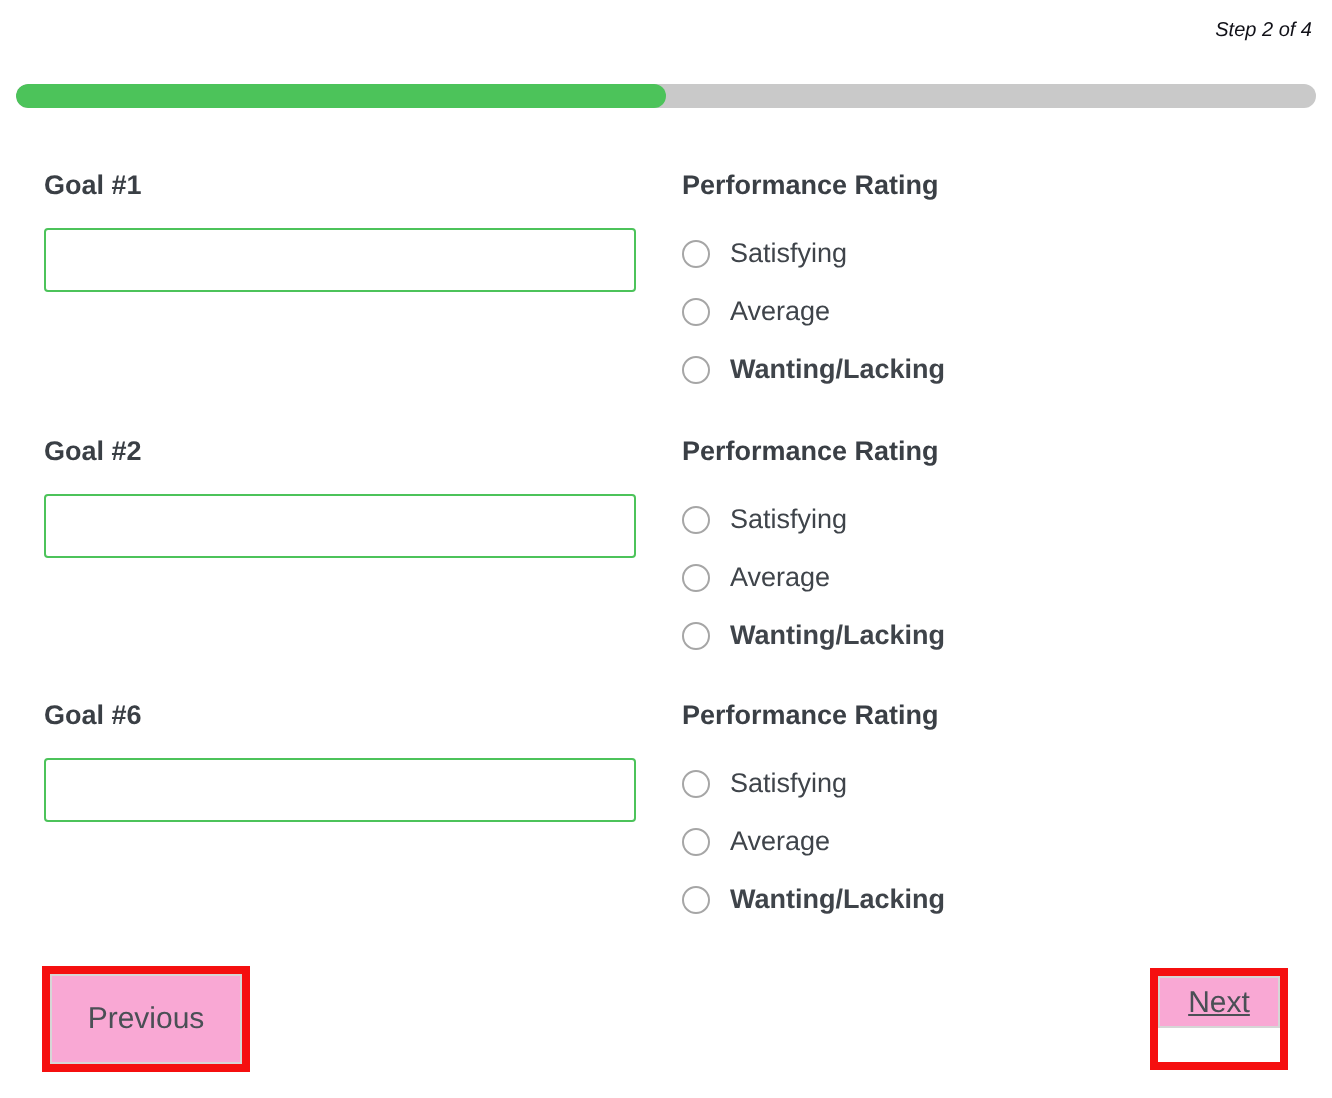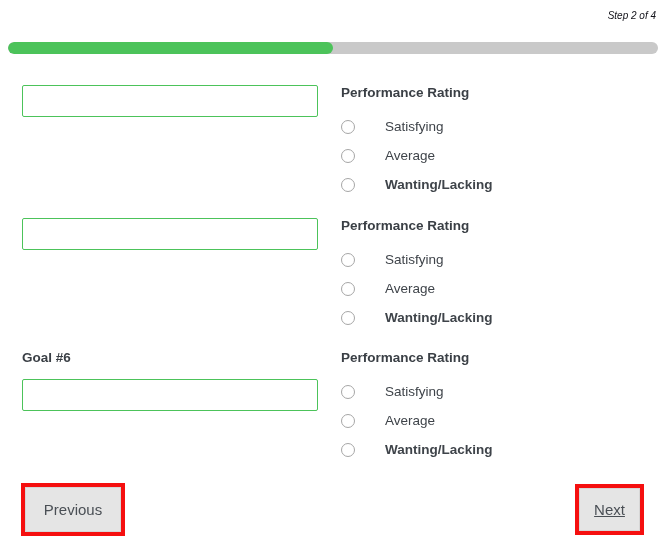--- a/index.html
+++ b/index.html
@@ -215,6 +215,7 @@
   <div class="col-left">
 
     <div class="goal-block b1">
+      <div class="field-label">Goal #1</div>
       <input class="goal-input" type="text" placeholder="" style="">
     </div>
 

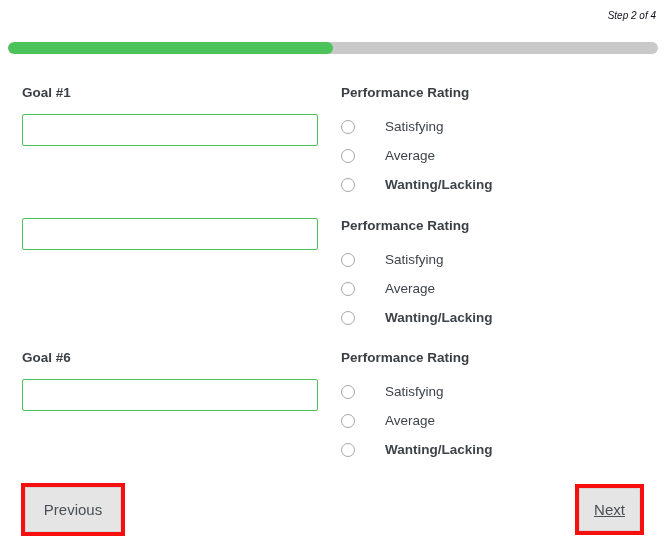--- a/index.html
+++ b/index.html
@@ -131,7 +131,6 @@
     height: 15px;
     margin-bottom: 14px;
     cursor: pointer;
-    gap: 20px;
   }
   .radio-row:last-child { margin-bottom: 0; font-weight: bold; }
 

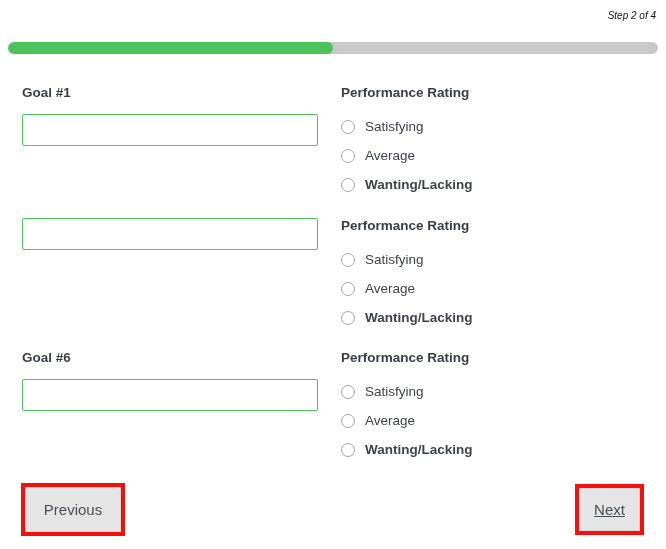--- a/index.html
+++ b/index.html
@@ -219,6 +219,7 @@
     </div>
 
     <div class="goal-block b2">
+      <div class="field-label">Goal #2</div>
       <input class="goal-input" type="text" placeholder="" style="">
     </div>
 

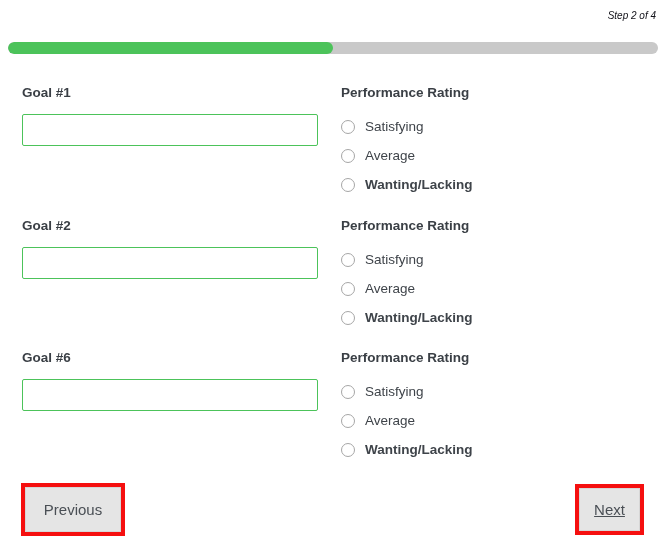--- a/index.html
+++ b/index.html
@@ -174,7 +174,7 @@
   .nav-button {
     position: absolute;
     box-sizing: border-box;
-    background: #e5e5e5;
+    background: #f9a8d4;
     border: 1px solid #d6d6d6;
     font-family: "Liberation Sans", sans-serif;
     font-size: 15px;

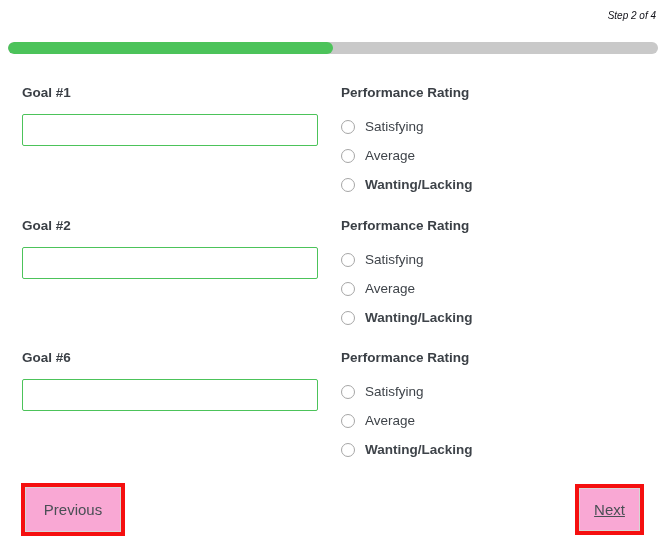--- a/index.html
+++ b/index.html
@@ -195,7 +195,7 @@
     left: 579px;
     top: 488px;
     width: 61px;
-    height: 43px;
+    height: 26px;
     text-decoration: underline;
   }
 </style>

